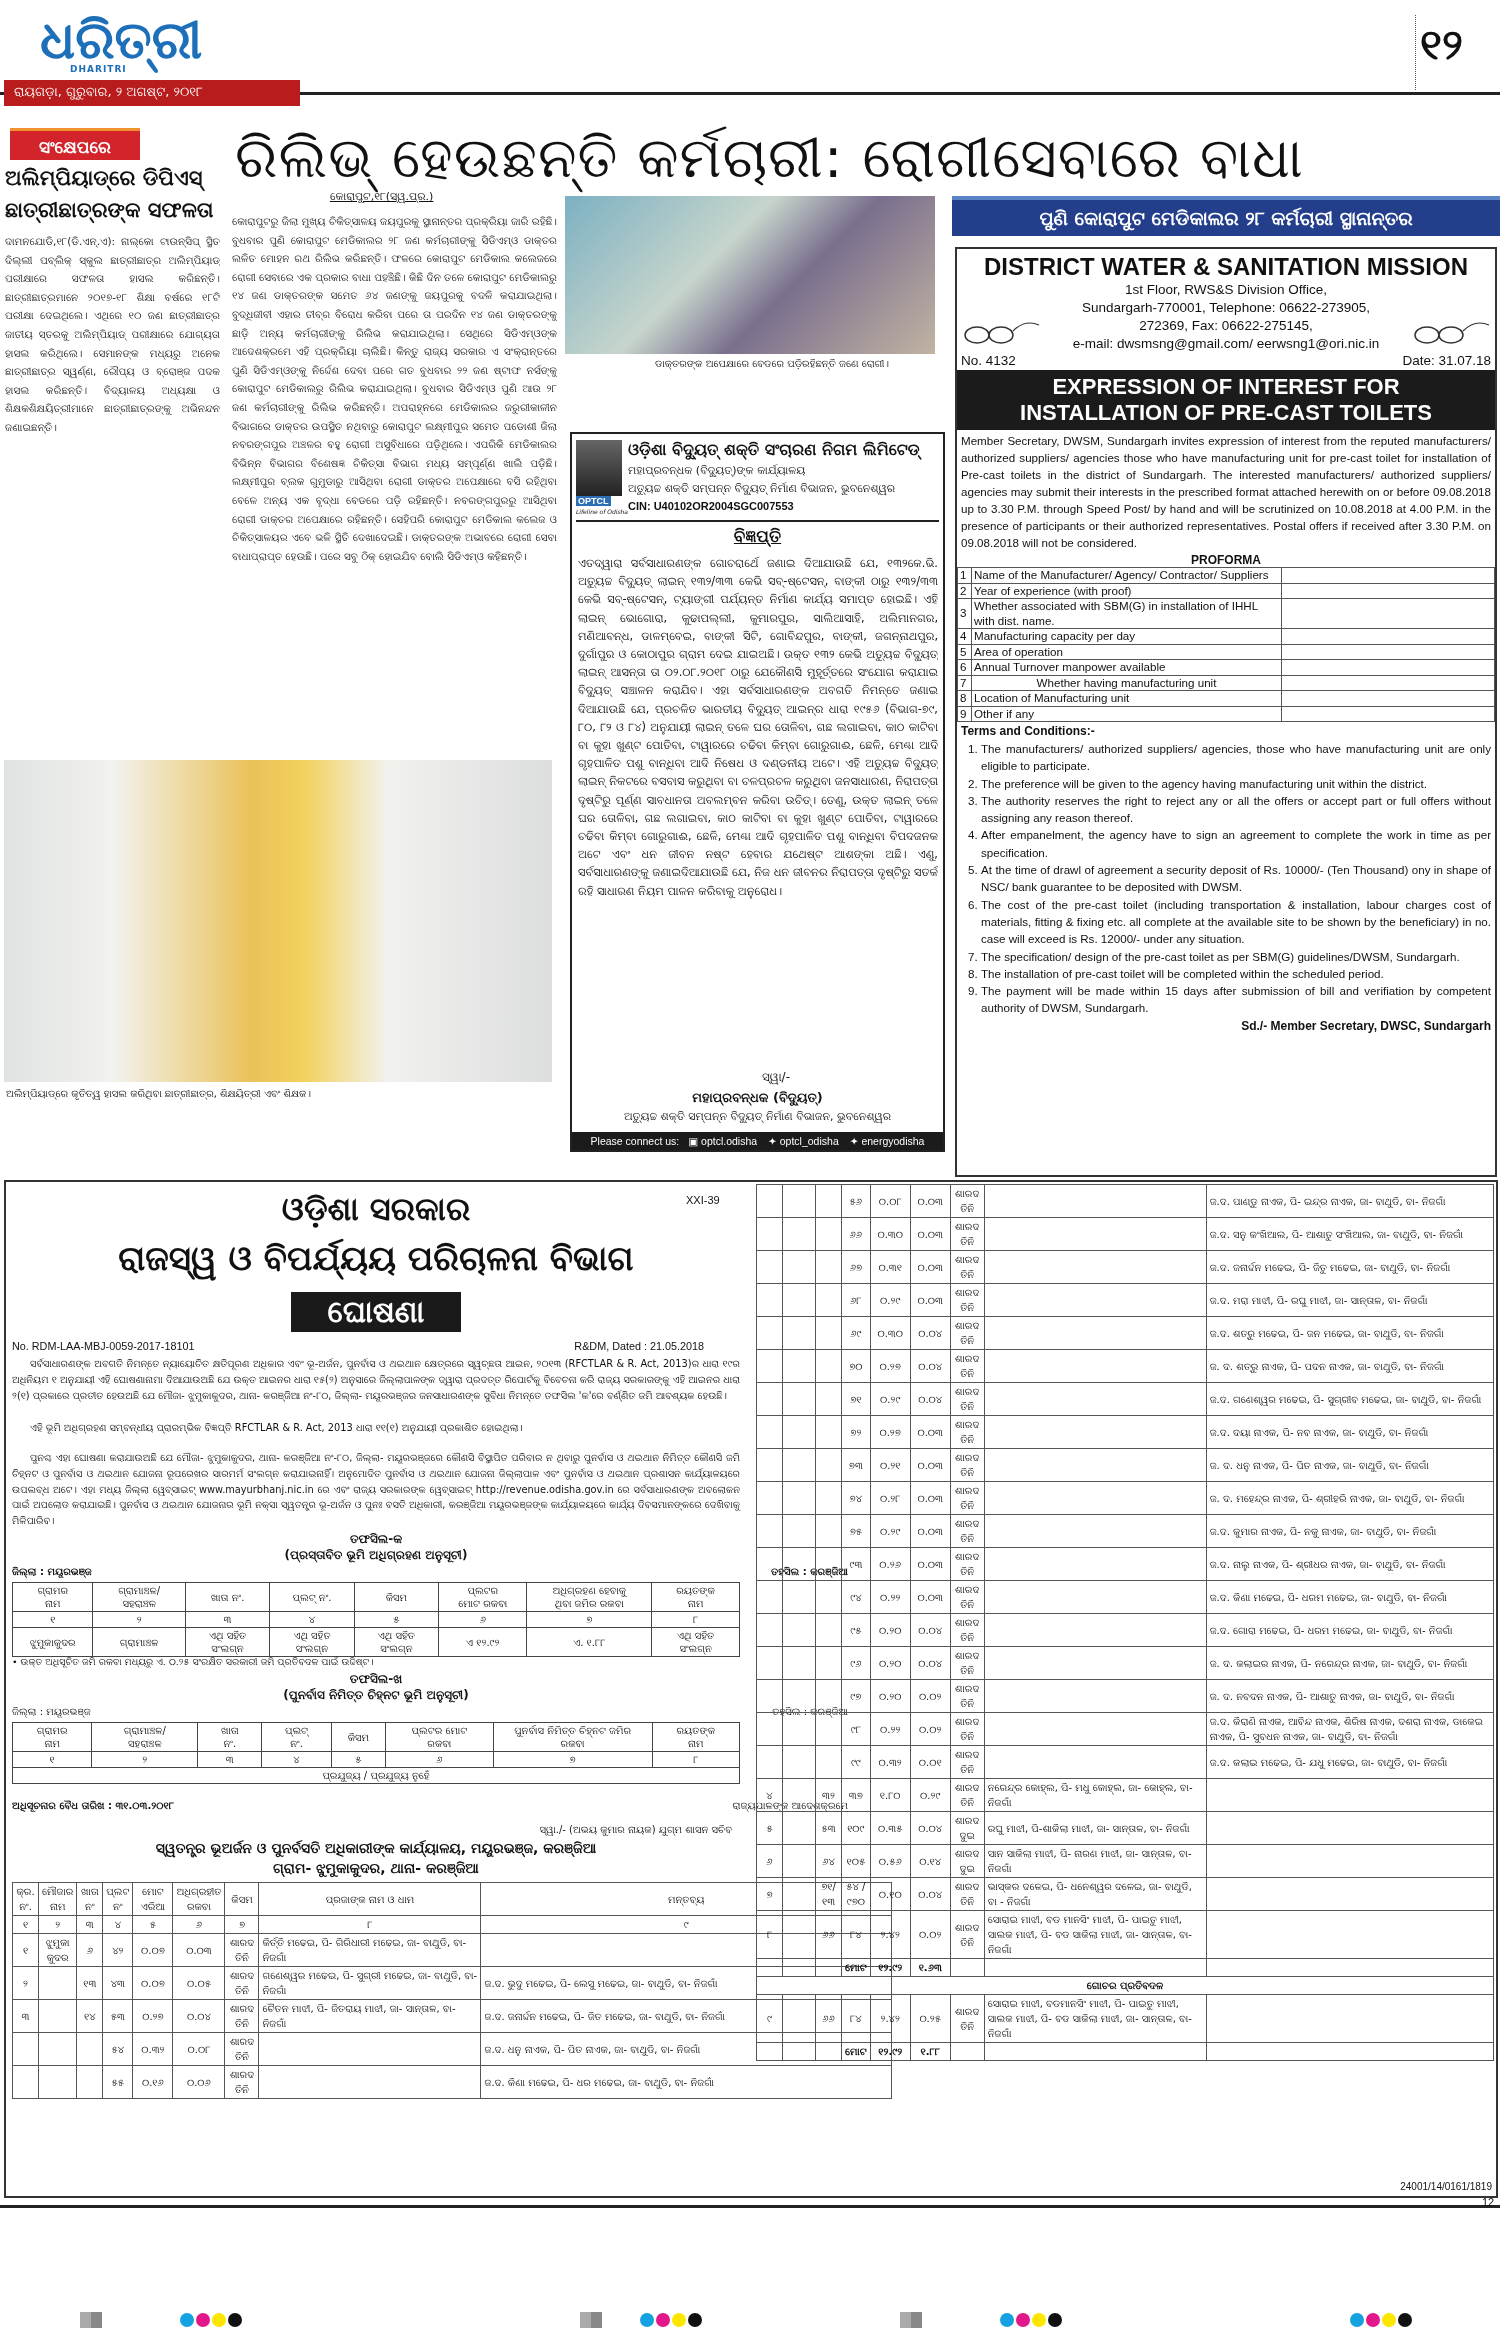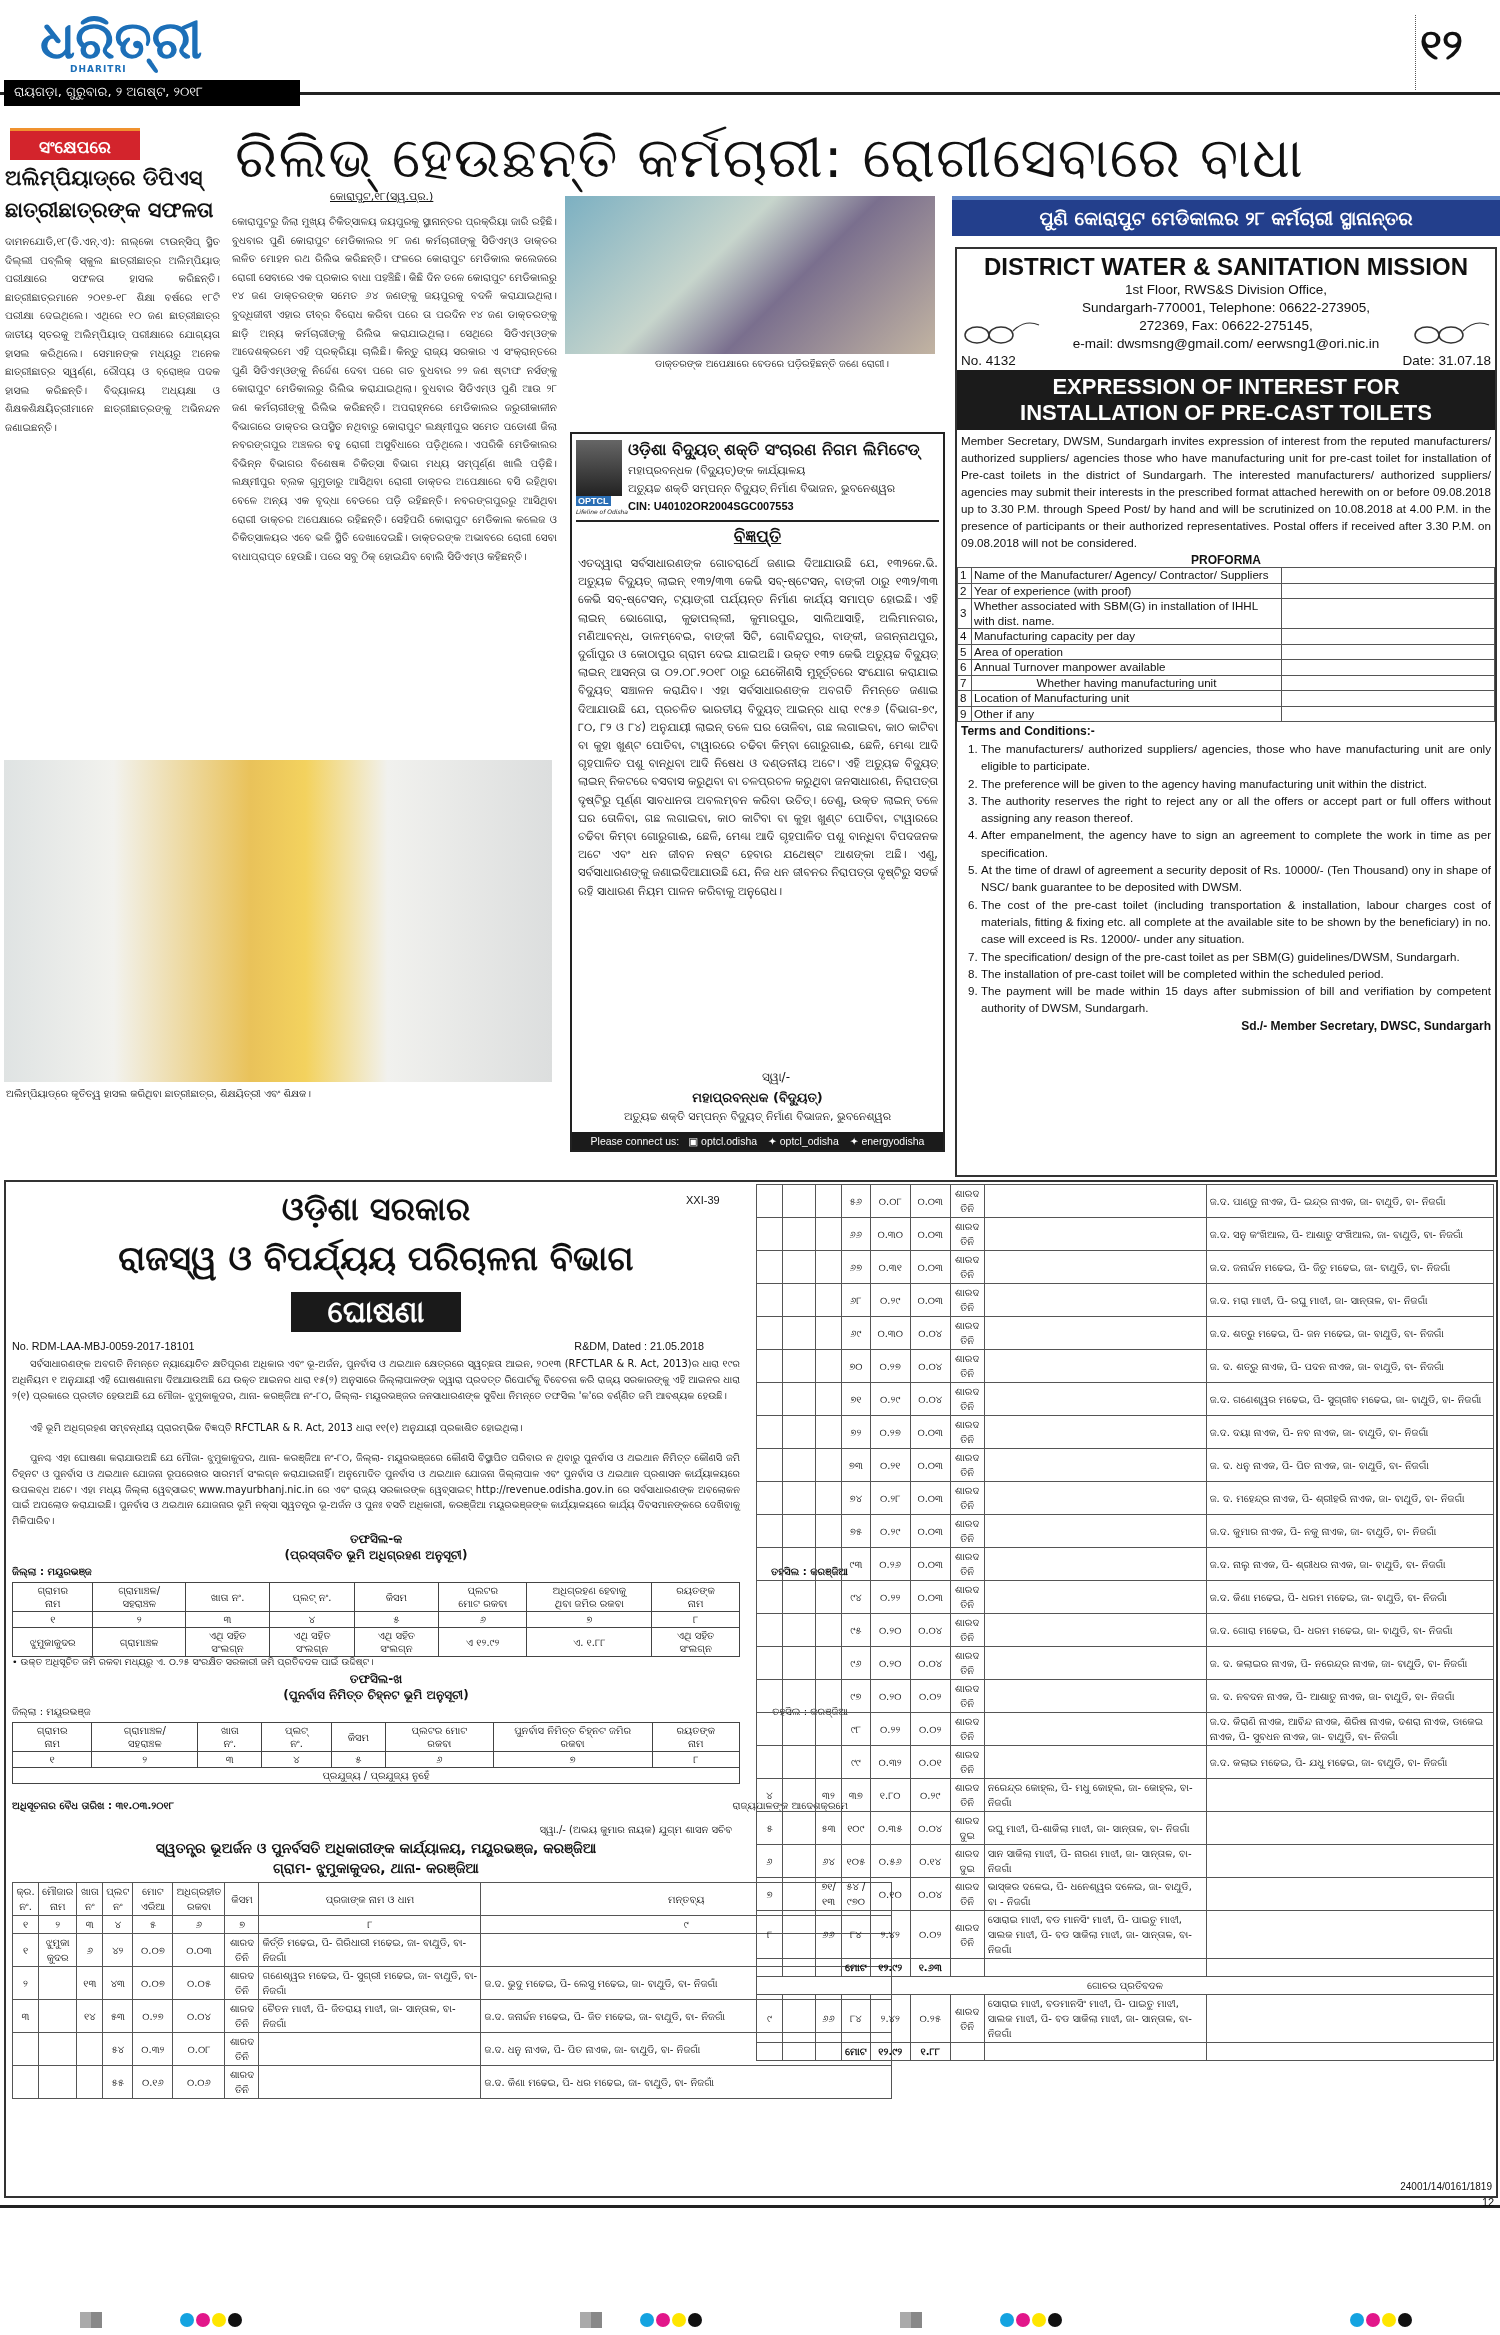--- a/index.html
+++ b/index.html
@@ -7,7 +7,7 @@
 .abs{position:absolute}
 .masthead-logo{left:40px;top:10px;width:160px;height:70px;color:#1c6fb8;font-size:52px;font-weight:bold;font-family:"DejaVu Serif",serif;line-height:60px}
 .masthead-sub{left:70px;top:64px;font-size:9px;font-weight:bold;color:#1c6fb8;letter-spacing:1px}
-.dateline{left:4px;top:80px;width:296px;height:26px;background:#000000;color:#fff;font-size:13px;padding:4px 10px}
+.dateline{left:4px;top:80px;width:296px;height:26px;background:#b91c1c;color:#fff;font-size:13px;padding:4px 10px}
 .topline{left:0;top:92px;width:1500px;height:3px;background:#222}
 .pagenum{left:1420px;top:20px;font-size:42px;font-weight:bold;font-family:"DejaVu Serif",serif}
 .pagenum-sep{left:1415px;top:15px;height:75px;border-left:1px dotted #555}

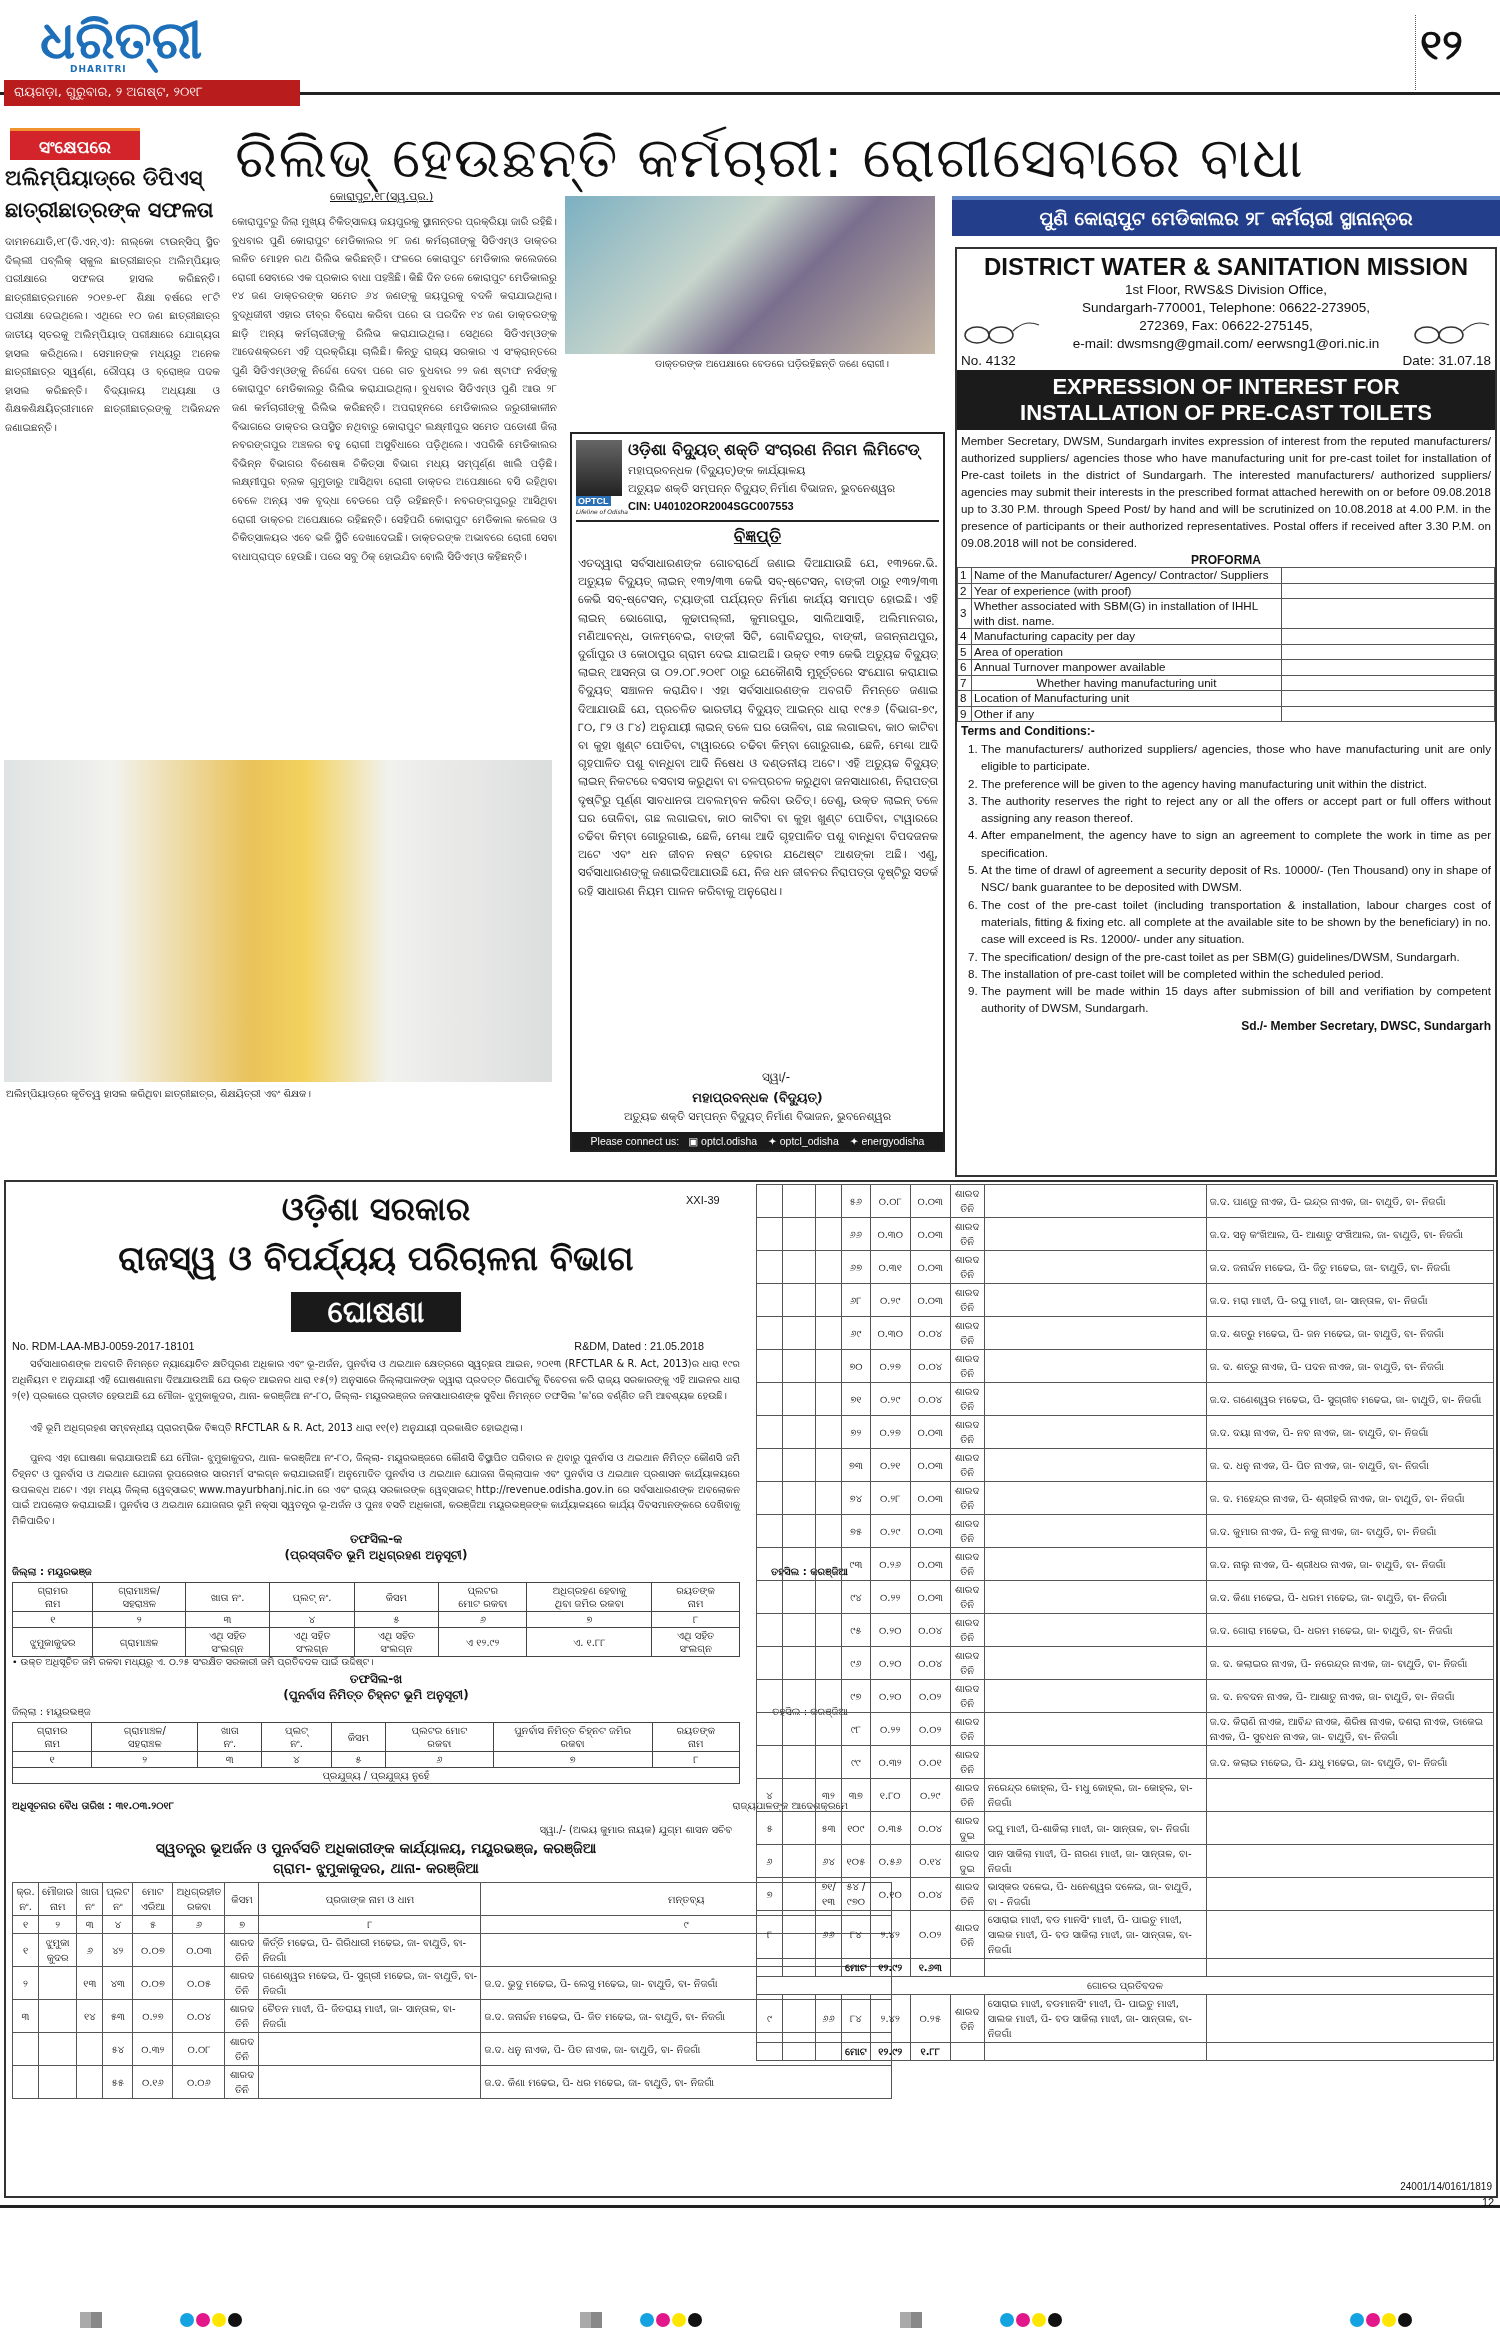--- a/index.html
+++ b/index.html
@@ -669,7 +669,7 @@
           <td class="c"></td>
         </tr>
         <tr>
-          <td class="c" colspan="9" style="font-weight: normal;">ଗୋଚର ପ୍ରତିବଦଳ</td>
+          <td class="c" colspan="9" style="font-weight: bold;">ଗୋଚର ପ୍ରତିବଦଳ</td>
         </tr>
         <tr>
           <td class="c">୯</td>

